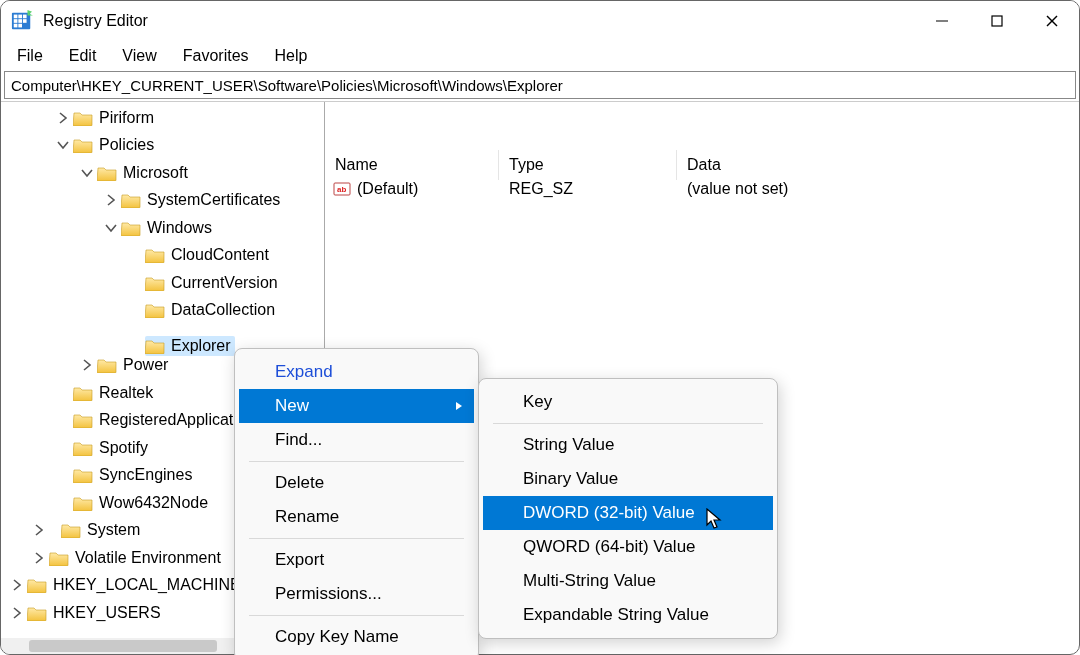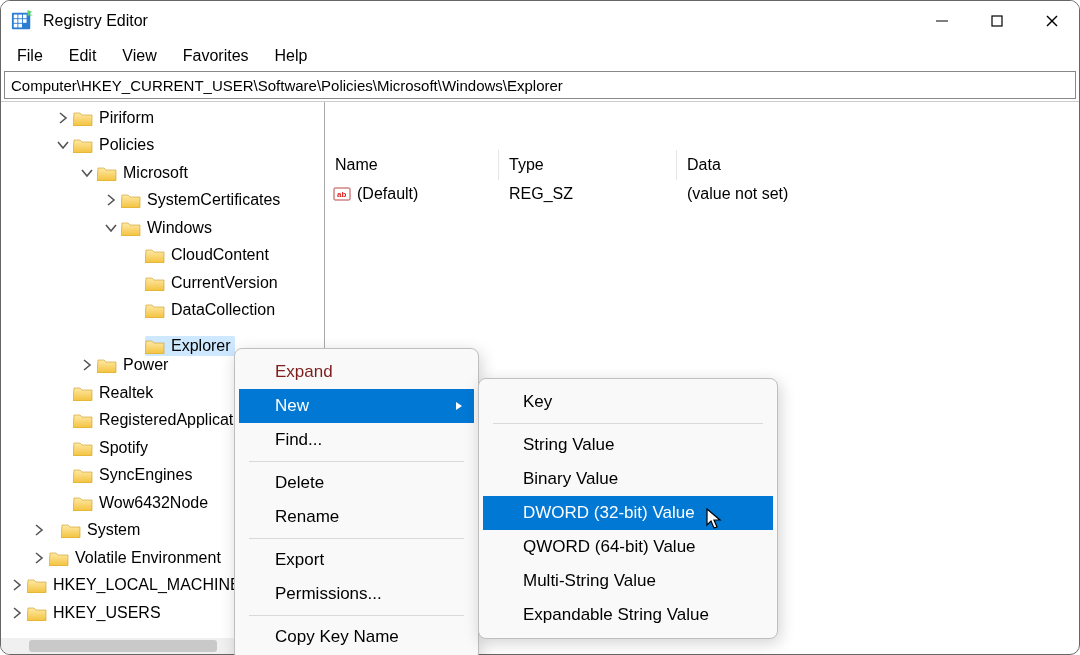--- a/index.html
+++ b/index.html
@@ -157,7 +157,7 @@
   .listrow {
     display: flex;
     height: 28px;
-    align-items: center;
+    align-items: flex-start;
     font-size: 16px;
   }
   .listrow .value-icon {

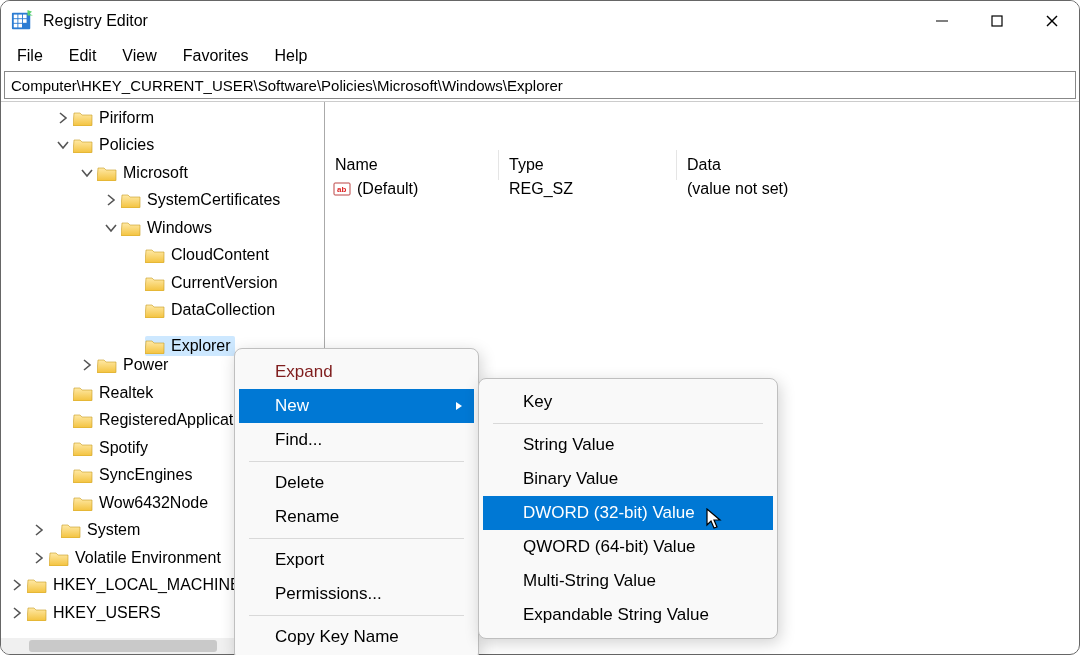--- a/index.html
+++ b/index.html
@@ -190,7 +190,7 @@
     background: #0078d4;
     color: #fff;
   }
-  .ctxmenu .cmi.disabled { color: #7f1d1d; }
+  .ctxmenu .cmi.disabled { color: #1d4ed8; }
   .ctxmenu .sep {
     height: 1px;
     background: #d9d9d9;

